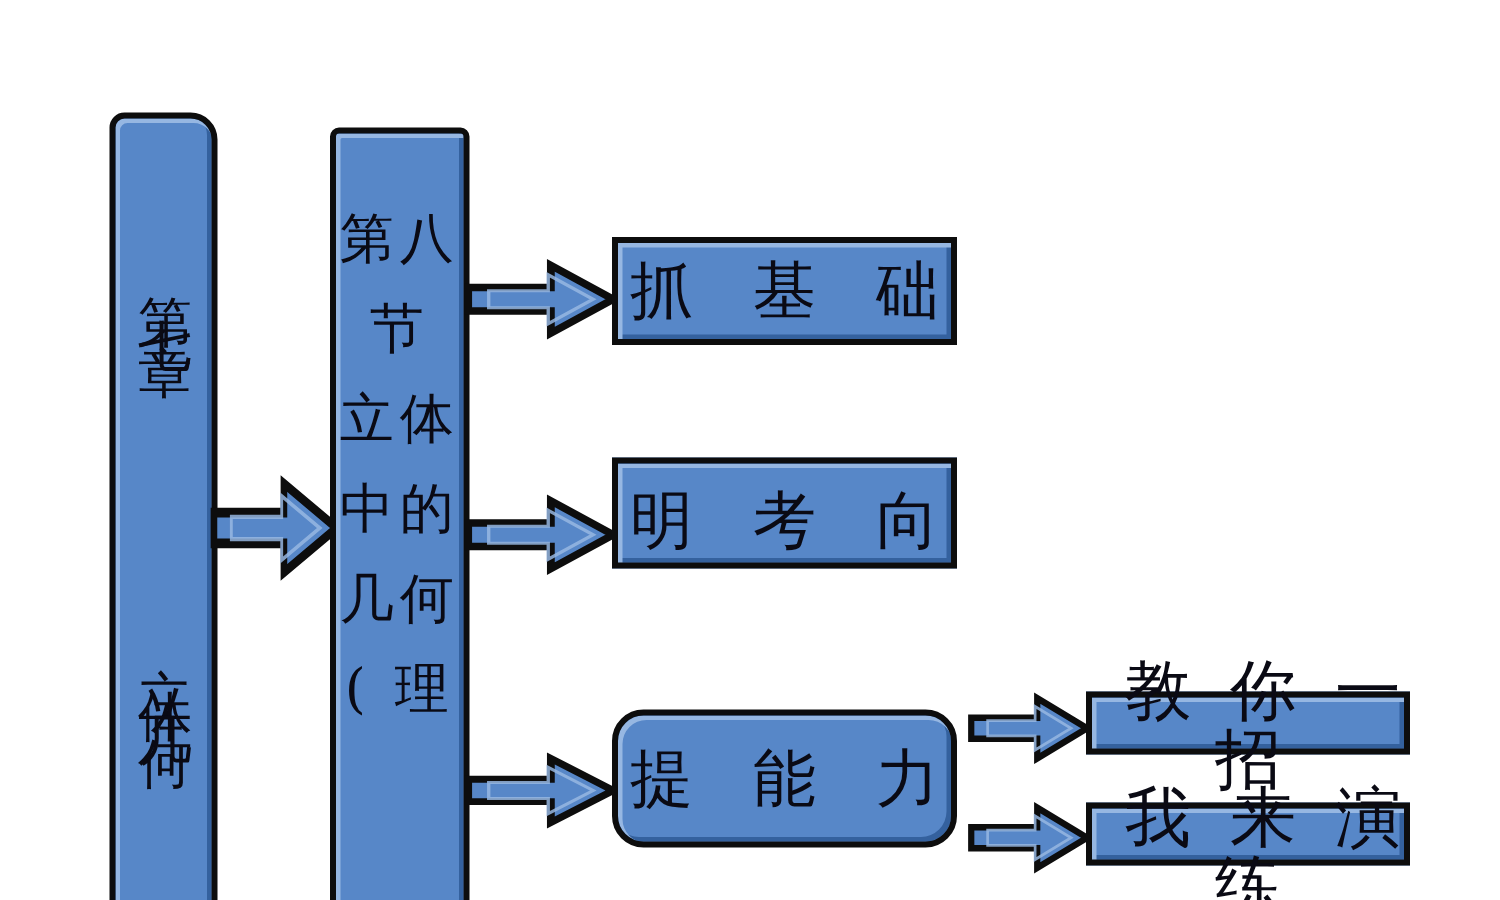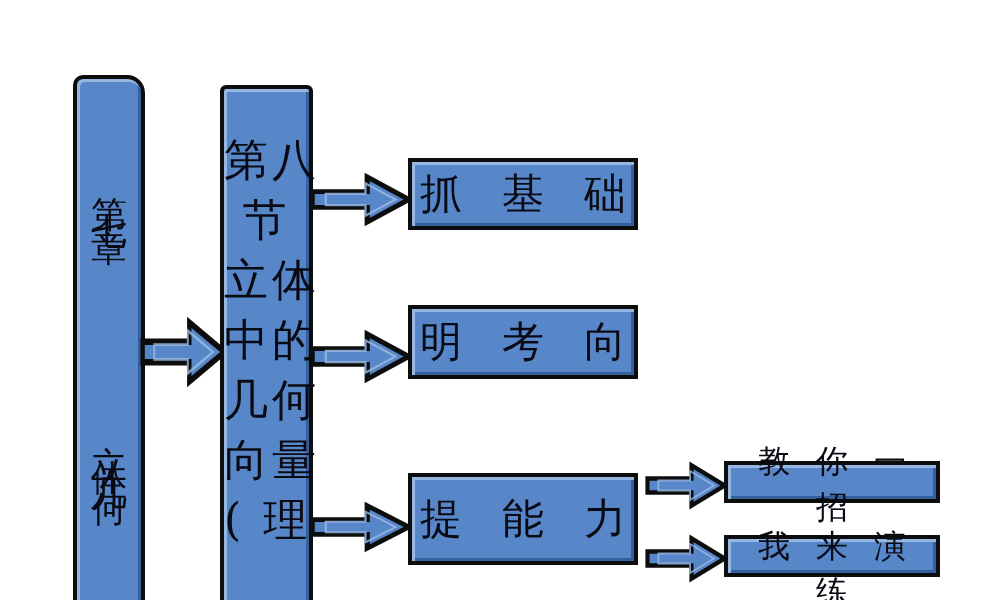--- a/index.html
+++ b/index.html
@@ -48,7 +48,7 @@
     text-align:center;
   }
   .section-line{
-    font-size:44px;line-height:60px;letter-spacing:4px;
+    font-size:36px;line-height:60px;letter-spacing:4px;
     white-space:pre;
   }
 

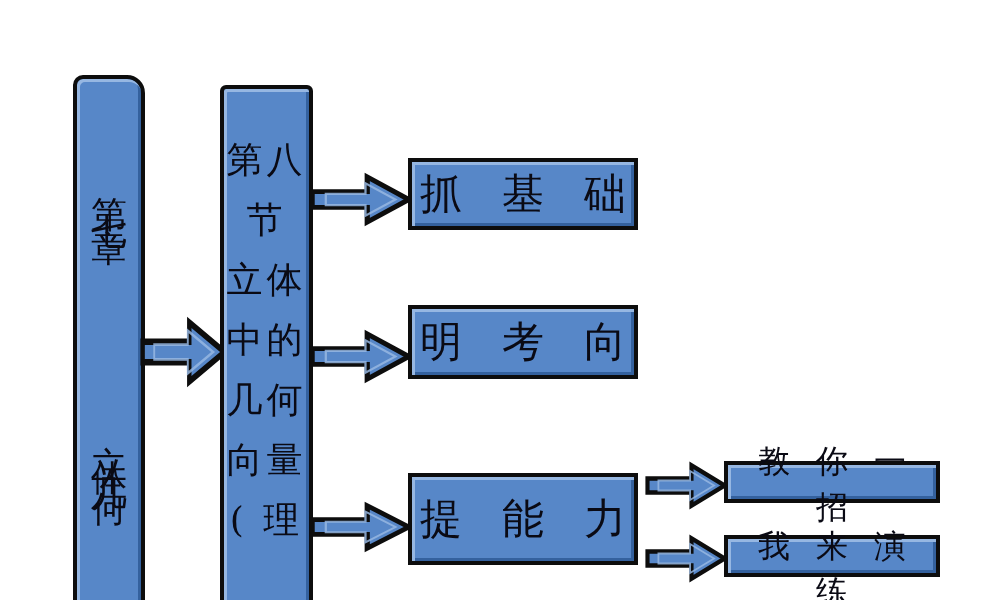--- a/index.html
+++ b/index.html
@@ -58,7 +58,7 @@
     display:flex;align-items:center;justify-content:center;
   }
   .branch-1{top:158px;height:72px;}
-  .branch-2{top:305px;height:74px;}
+  .branch-2{top:305px;height:74px;align-items:flex-end;}
   .branch-3{top:473px;height:92px;}
   .branch-label{
     font-size:42px;letter-spacing:40px;padding-left:40px;

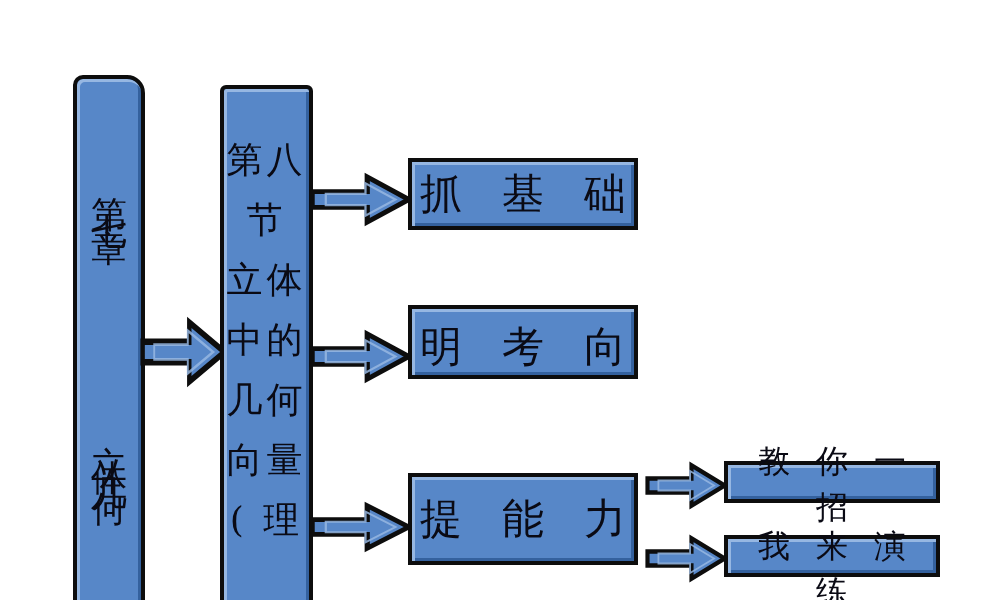--- a/index.html
+++ b/index.html
@@ -113,7 +113,6 @@
       <div class="section-line">立体</div>
       <div class="section-line">中的</div>
       <div class="section-line">几何</div>
-      <div class="section-line">向量</div>
       <div class="section-line">( 理</div>
     </div>
   </div>

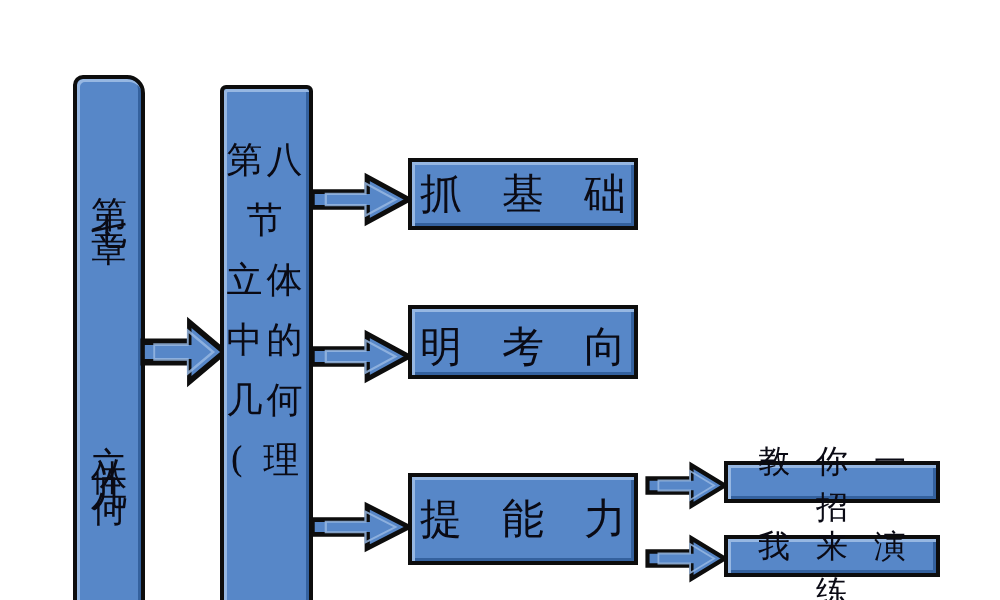--- a/index.html
+++ b/index.html
@@ -73,7 +73,7 @@
   .leaf-text{
     position:absolute;left:724px;width:216px;
     text-align:center;z-index:5;
-    font-size:32px;line-height:46px;
+    font-size:44px;line-height:46px;
   }
   .leaf-text-1{top:438px;}
   .leaf-text-2{top:523px;}

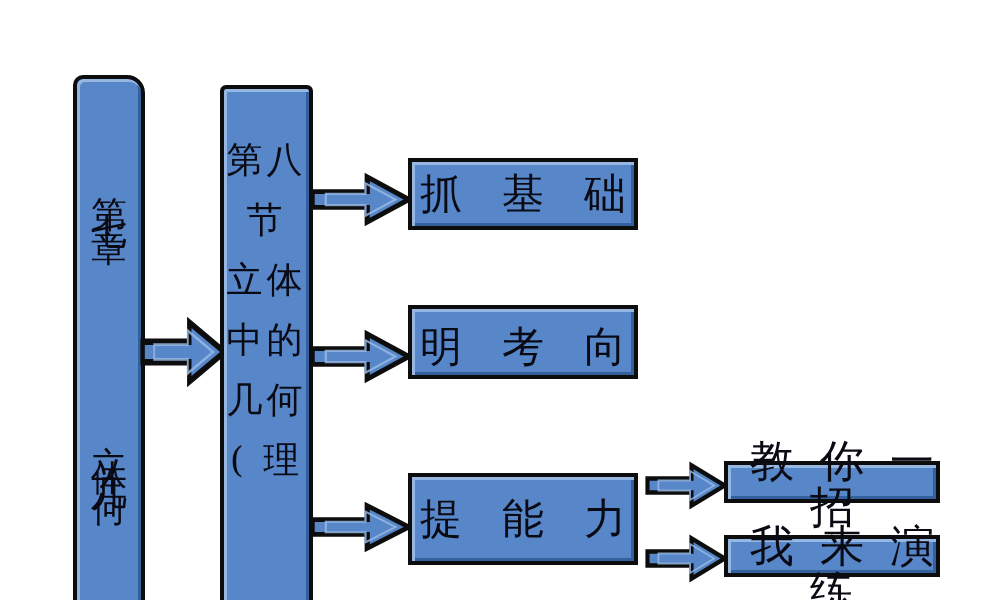--- a/index.html
+++ b/index.html
@@ -59,7 +59,7 @@
   }
   .branch-1{top:158px;height:72px;}
   .branch-2{top:305px;height:74px;align-items:flex-end;}
-  .branch-3{top:473px;height:92px;}
+  .branch-3{top:473px;height:92px;border-radius:21px;}
   .branch-label{
     font-size:42px;letter-spacing:40px;padding-left:40px;
     white-space:nowrap;

